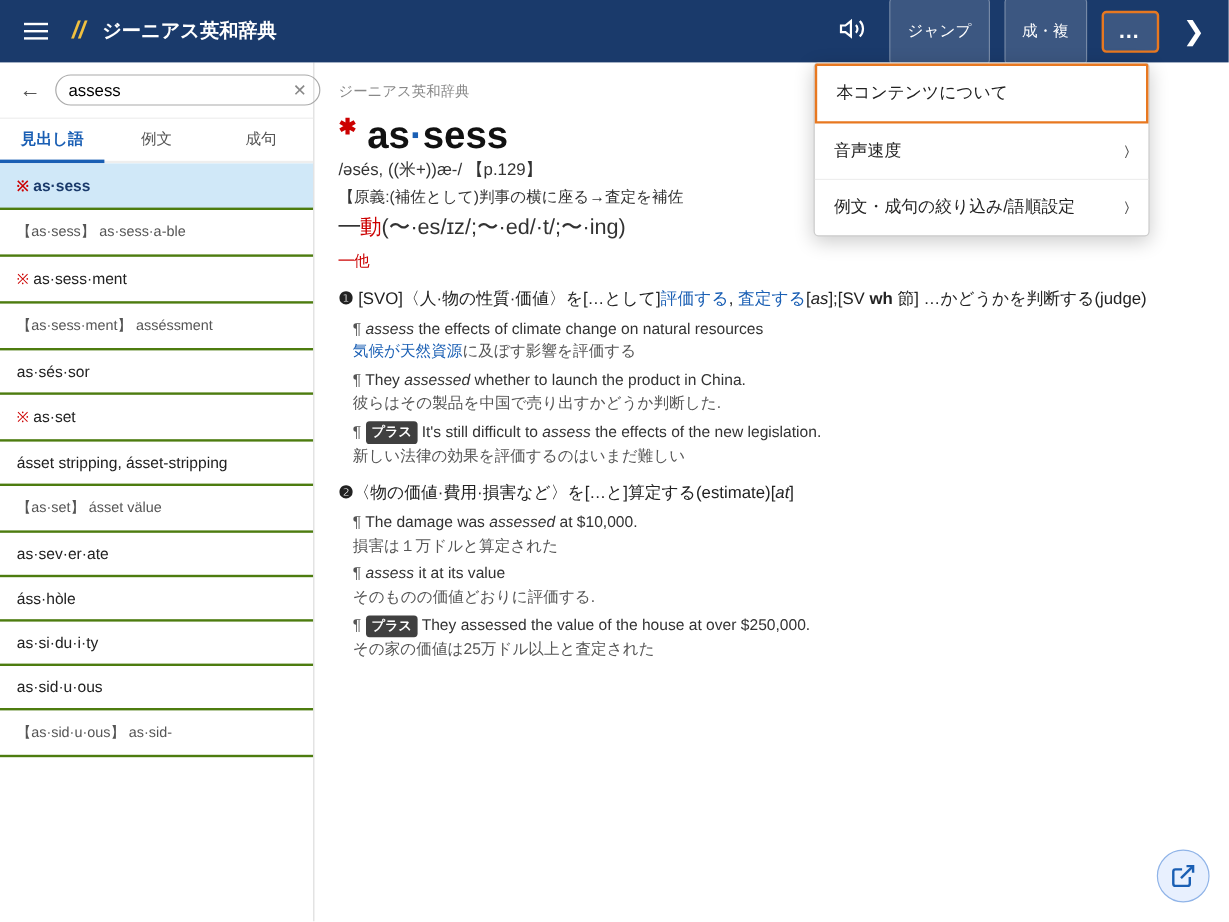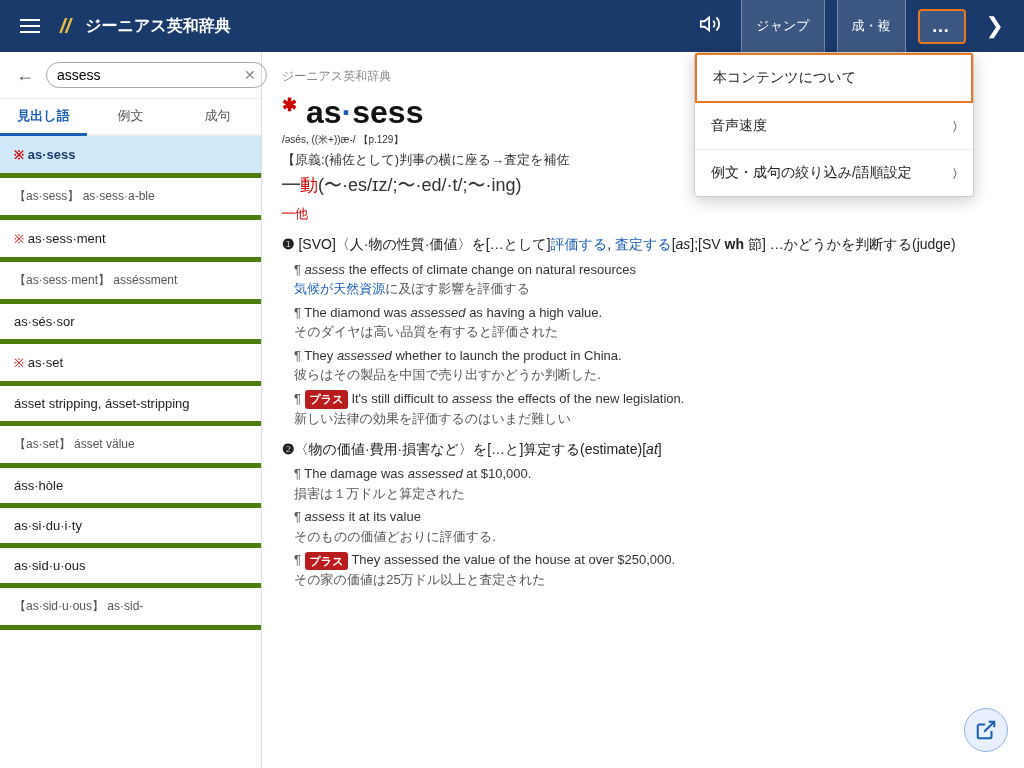--- a/index.html
+++ b/index.html
@@ -223,7 +223,7 @@
     .dropdown-menu {
       position: absolute;
       top: 52px;
-      right: 50px;
+      right: 66px;
       background: white;
       border: 1px solid #ccc;
       border-radius: 4px;

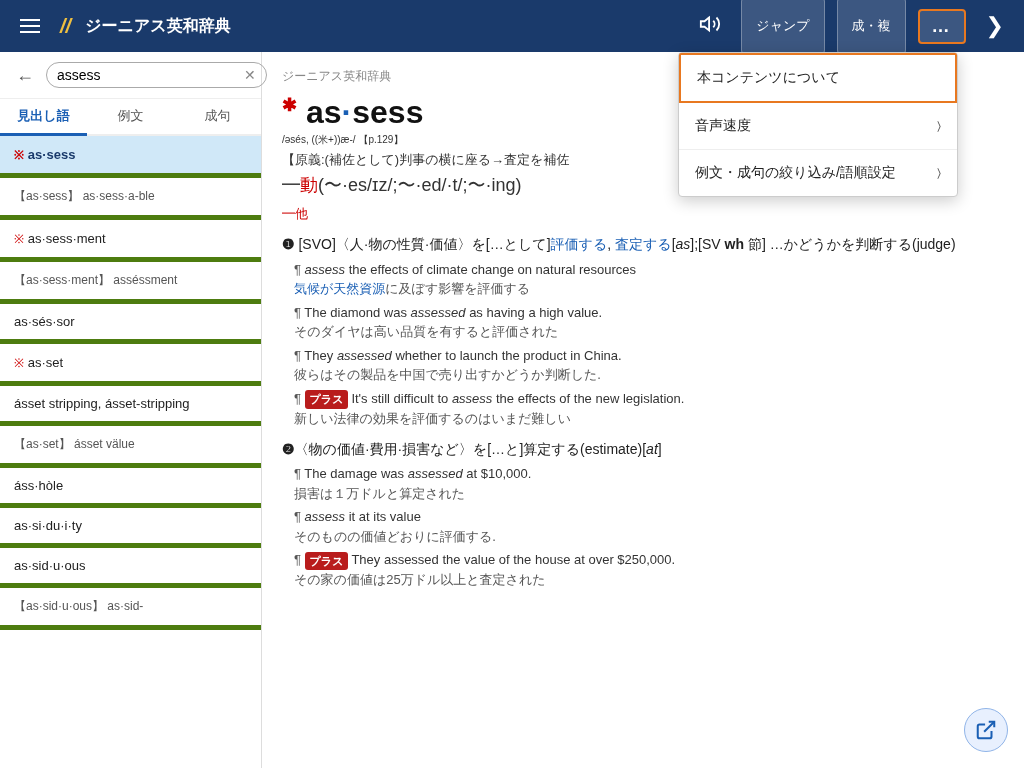--- a/index.html
+++ b/index.html
@@ -173,7 +173,7 @@
     }
 
     .entry-pron {
-      font-size: 10px;
+      font-size: 14px;
       color: #333;
       margin-bottom: 4px;
     }

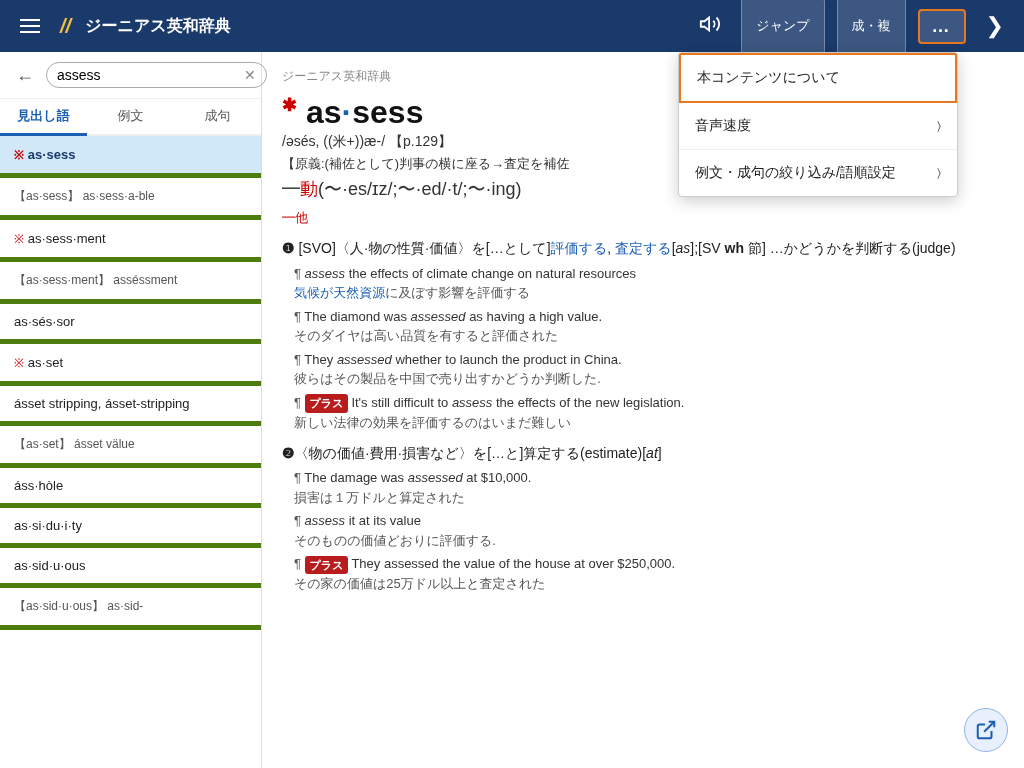--- a/index.html
+++ b/index.html
@@ -140,7 +140,7 @@
       cursor: pointer;
       font-size: 13px;
       color: #222;
-      border-bottom: 5px solid #4d7c0f;
+      border-bottom: 2px solid #4d7c0f;
     }
     .sidebar-item.active {
       background: #d0e8f8;

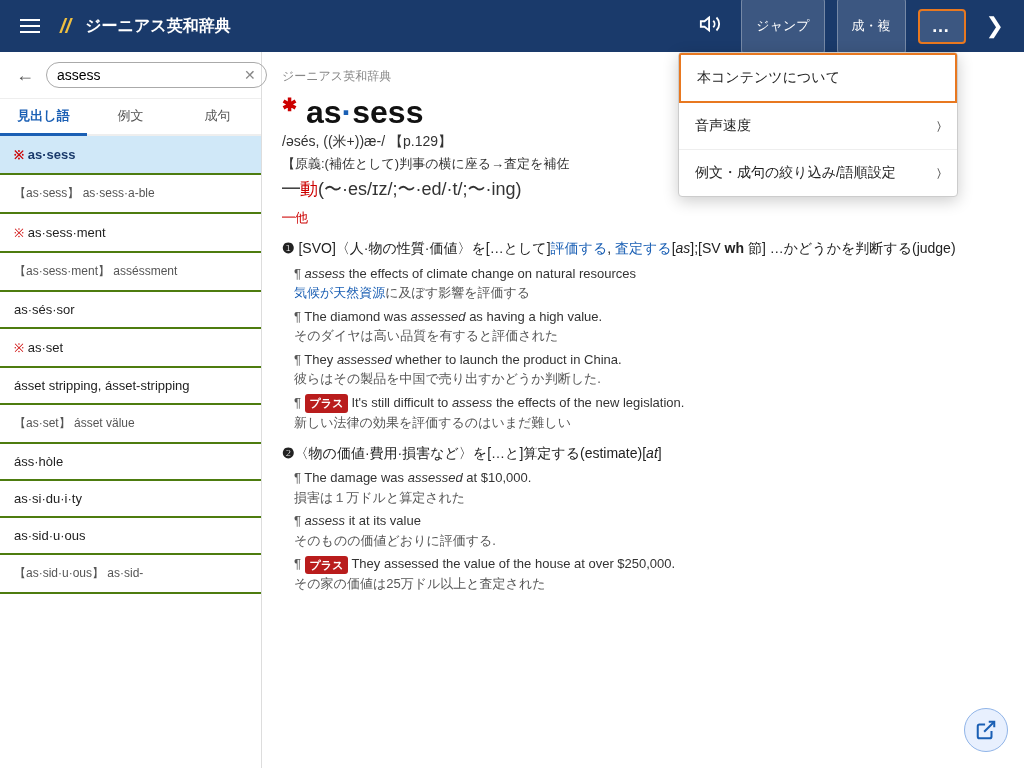--- a/index.html
+++ b/index.html
@@ -384,10 +384,6 @@
         <div class="example-ja"><a class="link">気候が天然資源</a>に及ぼす影響を評価する</div>
       </div>
 
-      <div class="example-block">
-        <div class="example-en"><span class="para-mark">¶</span> The diamond was <em>assessed</em> as having a high value.</div>
-        <div class="example-ja">そのダイヤは高い品質を有すると評価された</div>
-      </div>
 
       <div class="example-block">
         <div class="example-en"><span class="para-mark">¶</span> They <em>assessed</em> whether to launch the product in China.</div>

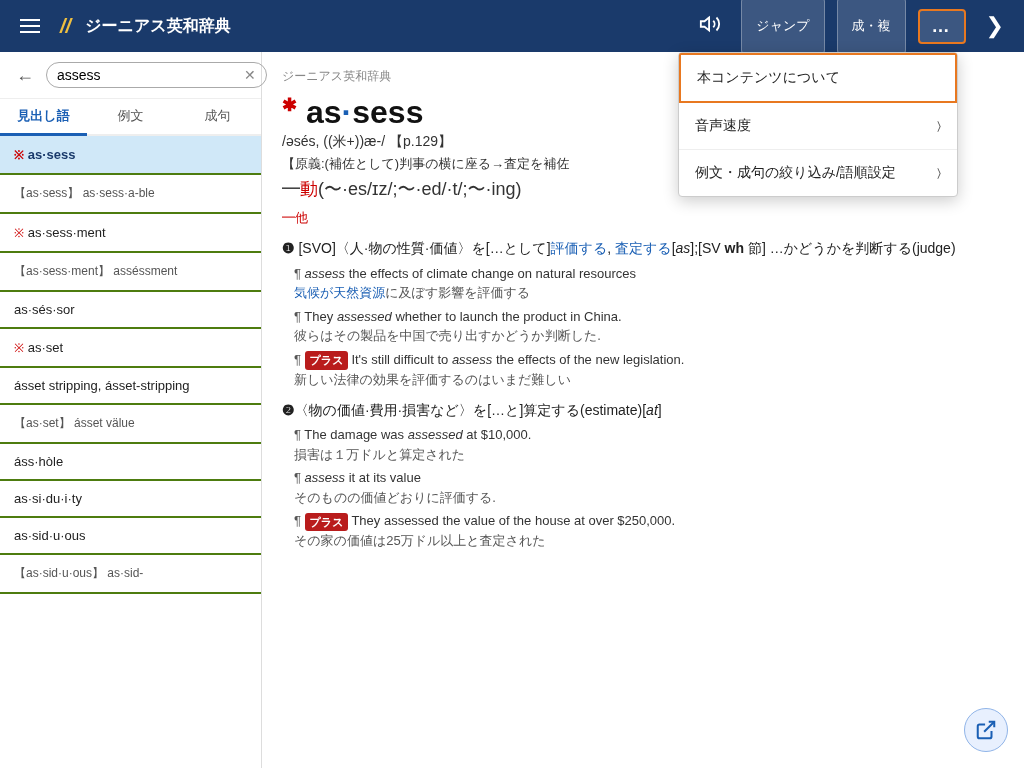--- a/index.html
+++ b/index.html
@@ -211,7 +211,7 @@
 
     .plus-badge {
       display: inline-block;
-      background: #b91c1c;
+      background: #404040;
       color: white;
       font-size: 11px;
       font-weight: bold;

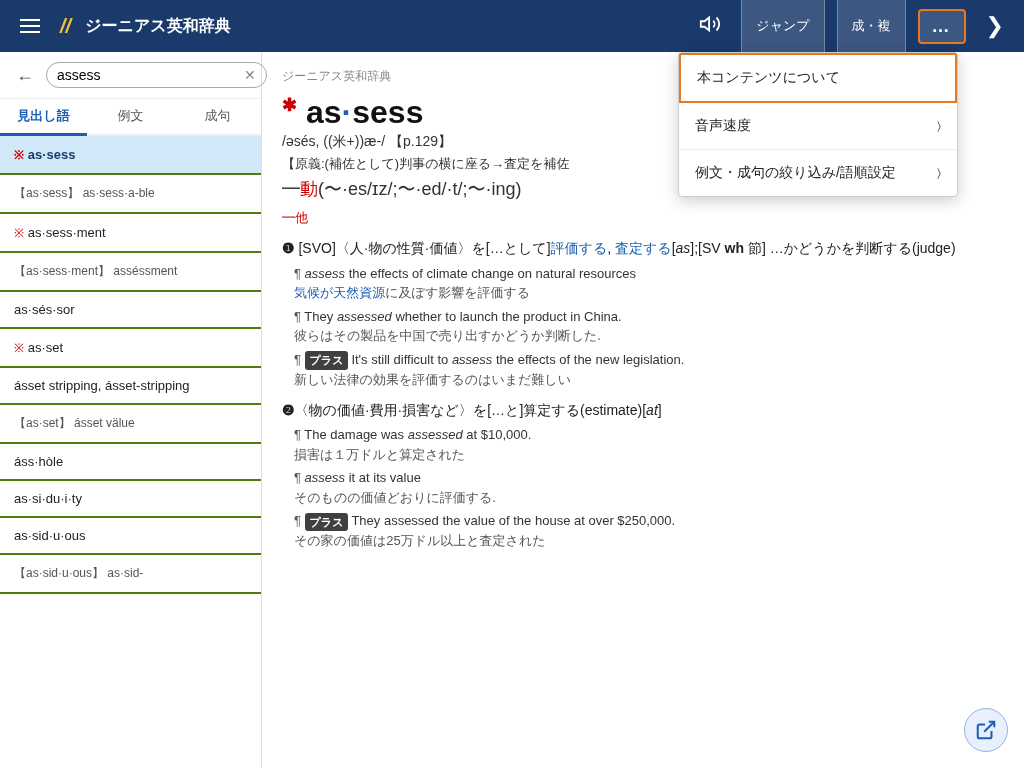--- a/index.html
+++ b/index.html
@@ -340,6 +340,9 @@
         <span class="bracket">【as·set】 ásset välue</span>
       </div>
       <div class="sidebar-item">
+        <span>as·sev·er·ate</span>
+      </div>
+      <div class="sidebar-item">
         <span>áss·hòle</span>
       </div>
       <div class="sidebar-item">

